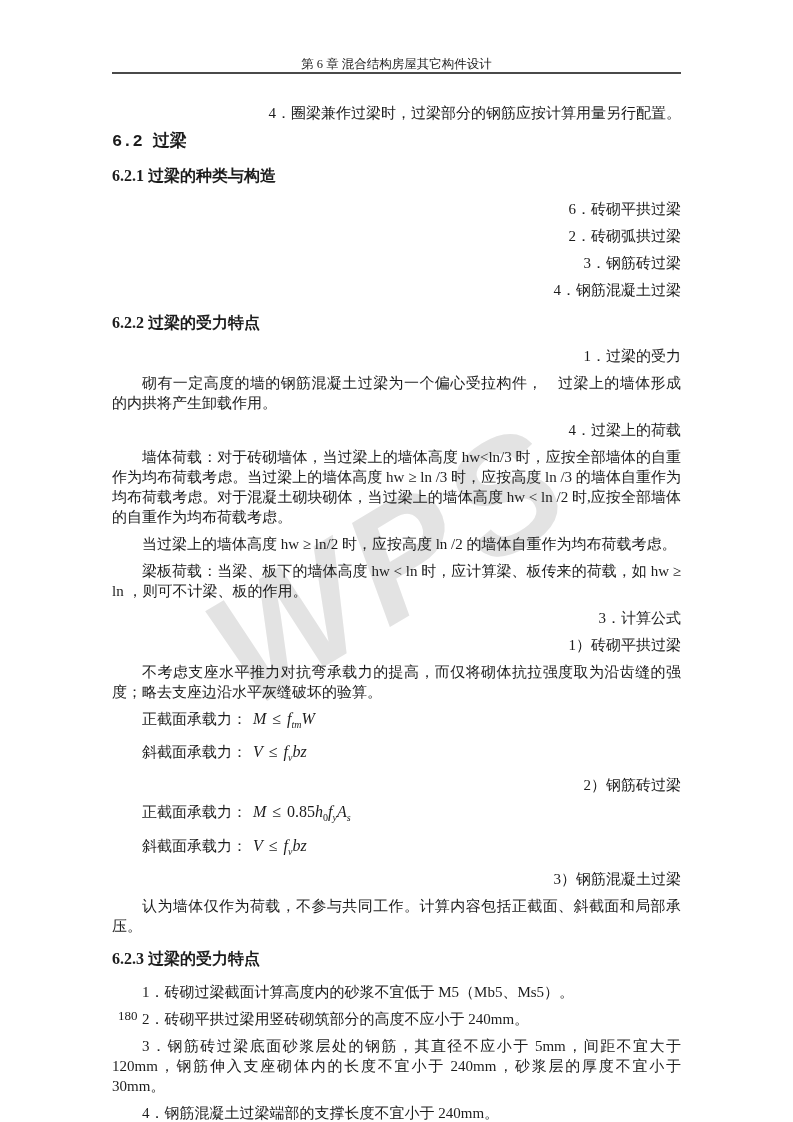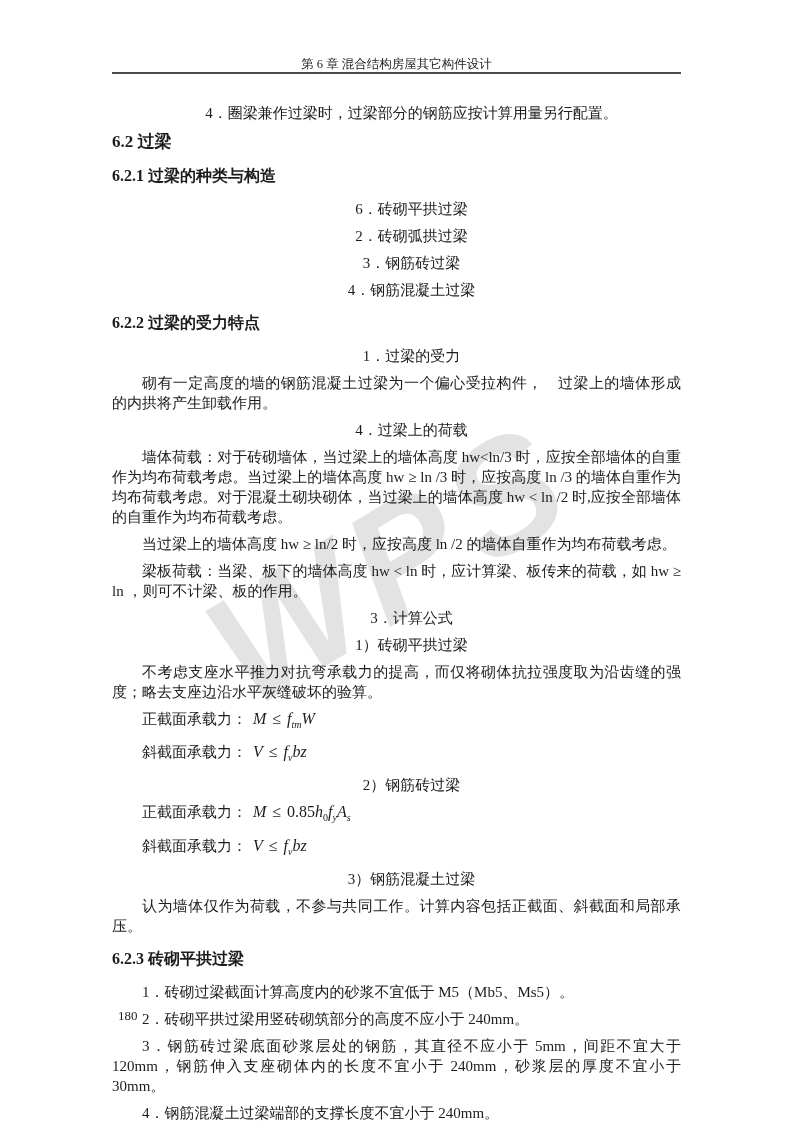--- a/index.html
+++ b/index.html
@@ -28,7 +28,7 @@
     position:absolute; left:112px; top:96px; width:569px; z-index:1;
   }
   .body p { font-size:15px; line-height:20px; margin:7px 0; text-align:justify; text-indent:2em; }
-  .body p.noj { text-align:center; }
+  .body p.noj { text-align:right; }
   h2.sec {
     font-size:17px; line-height:22px; margin:8px 0; font-weight:bold;
     font-family:Liberation Serif, serif;

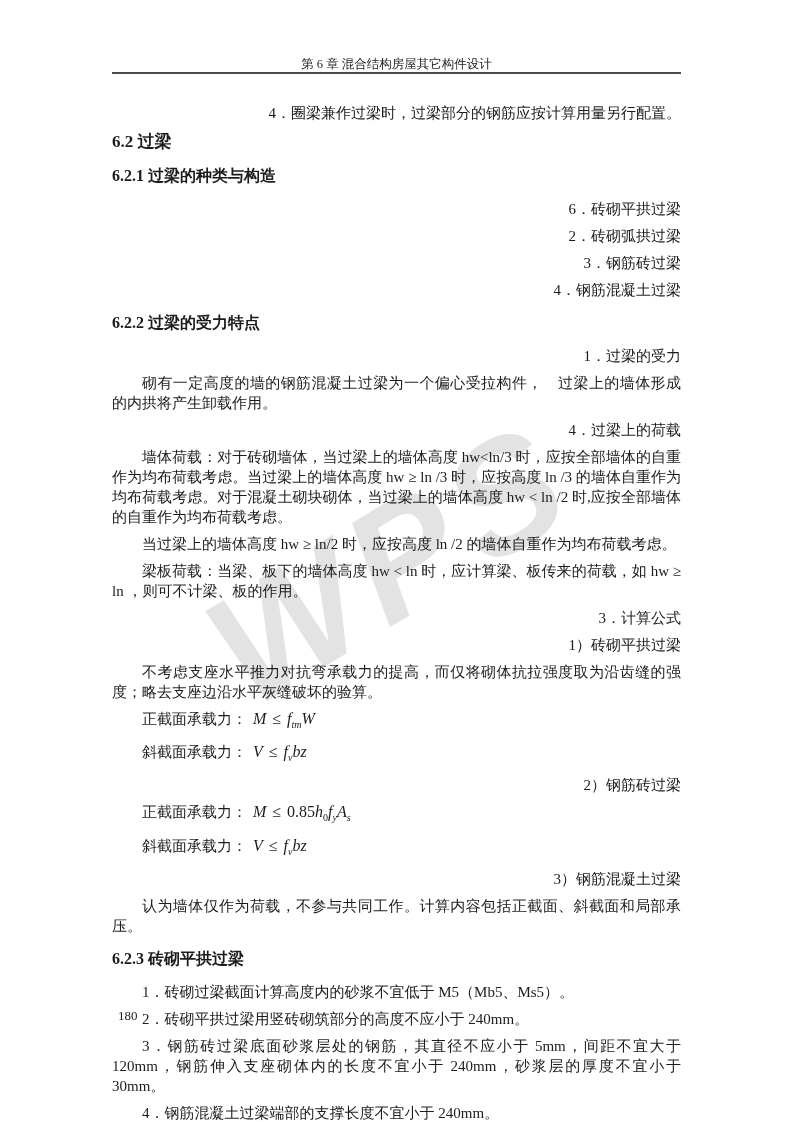--- a/index.html
+++ b/index.html
@@ -31,7 +31,7 @@
   .body p.noj { text-align:right; }
   h2.sec {
     font-size:17px; line-height:22px; margin:8px 0; font-weight:bold;
-    font-family:Liberation Serif, serif;
+    font-family:Liberation Mono, monospace;
   }
   h3.sec {
     font-size:16px; line-height:22px; margin:12px 0; font-weight:bold;

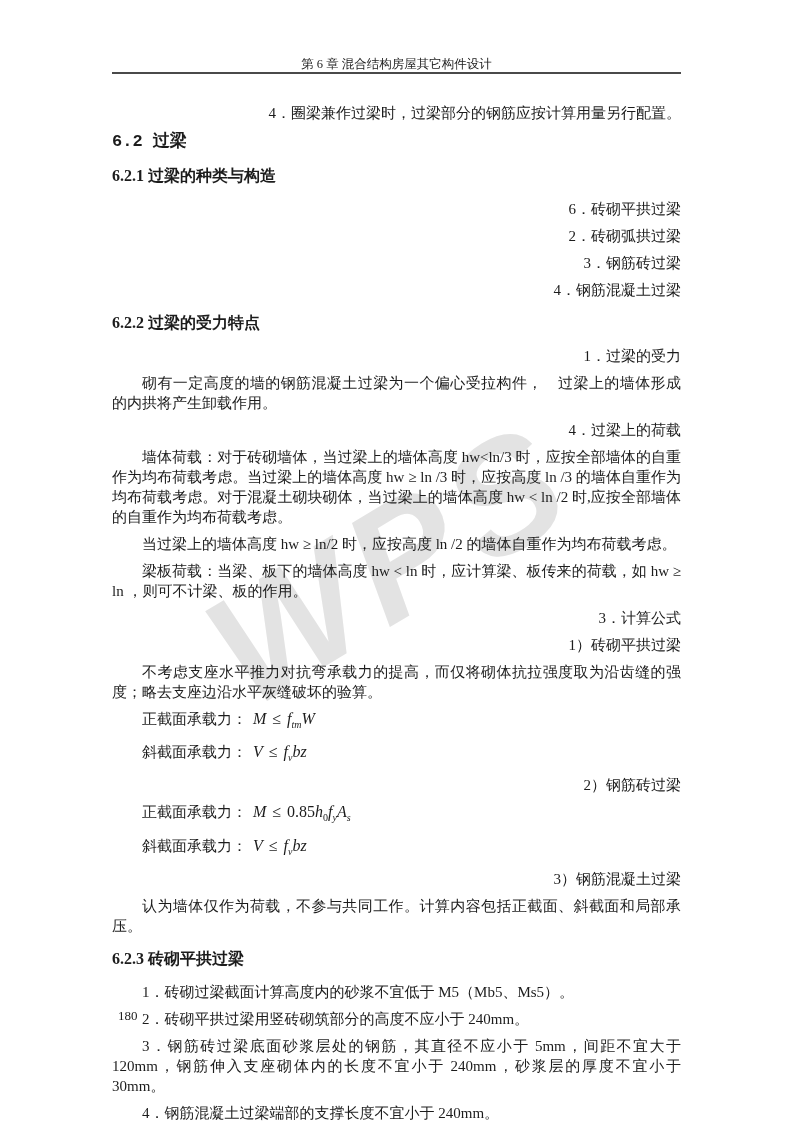--- a/index.html
+++ b/index.html
@@ -105,7 +105,7 @@
     <p class="noj">3）钢筋混凝土过梁</p>
     <p>认为墙体仅作为荷载，不参与共同工作。计算内容包括正截面、斜截面和局部承压。</p>
 
-    <h3 class="sec">6.2.3  砖砌平拱过梁</h3>
+    <h3 class="sec">6.2.3  过梁的受力特点</h3>
 
     <p>1．砖砌过梁截面计算高度内的砂浆不宜低于 M5（Mb5、Ms5）。</p>
     <p>2．砖砌平拱过梁用竖砖砌筑部分的高度不应小于 240mm。</p>

